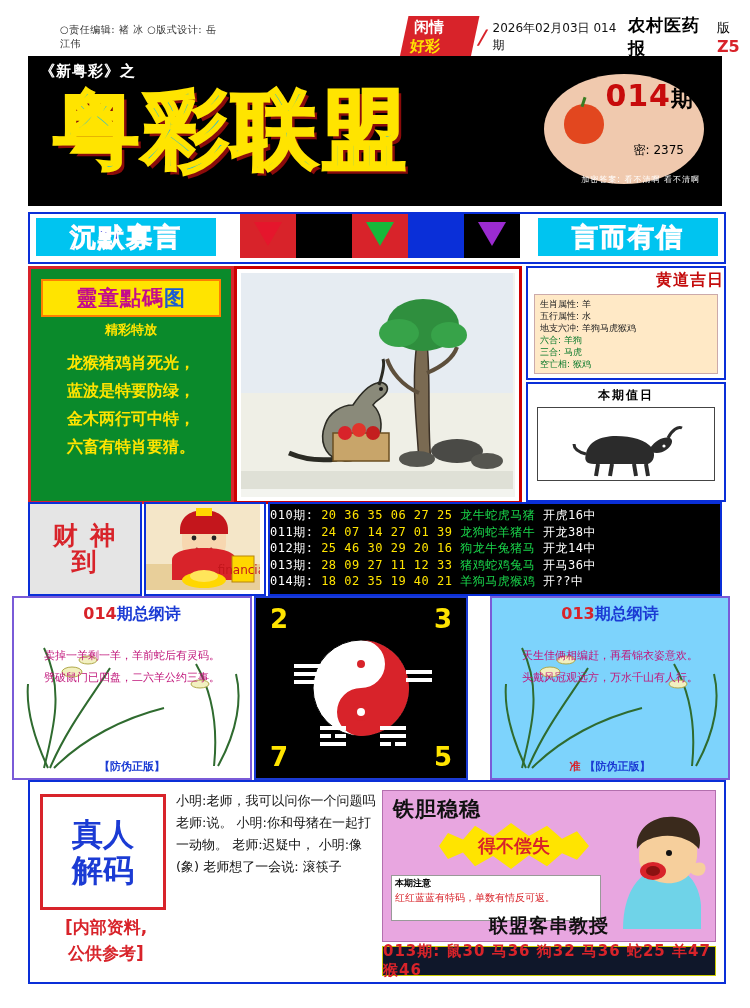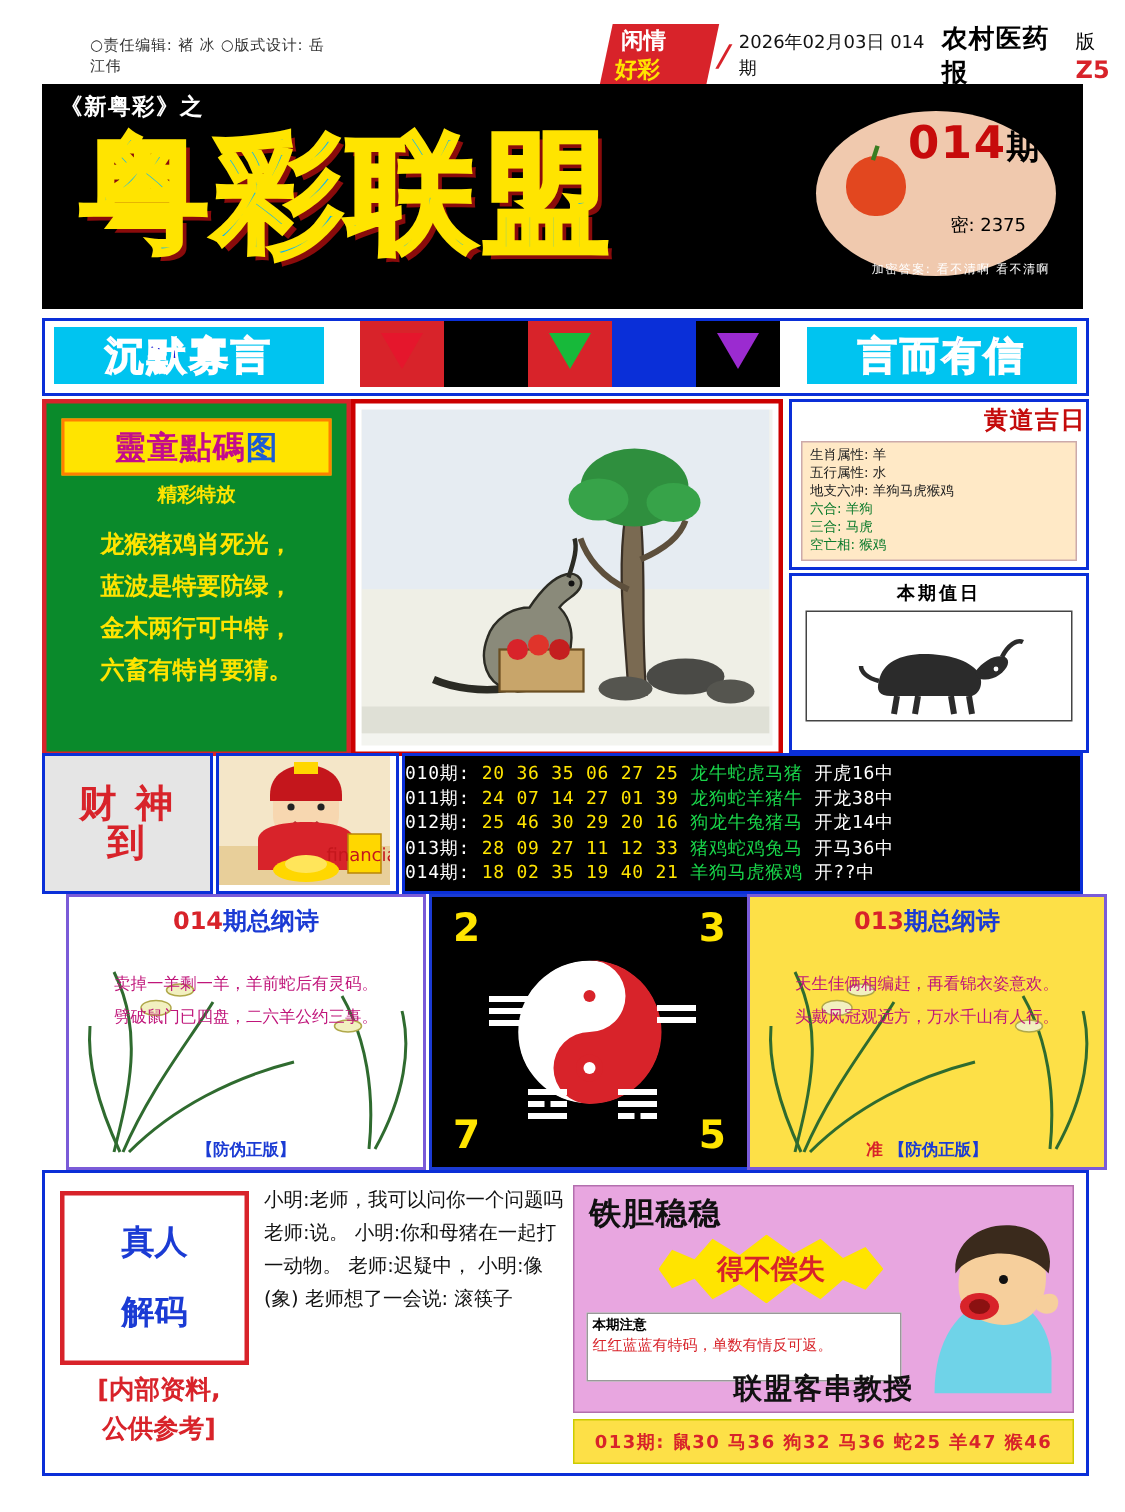--- a/index.html
+++ b/index.html
@@ -90,7 +90,7 @@
   .rec-line .g{color:#19d54a;}
 
   
-  .trio{position:absolute;left:44px;top:596px;width:694px;height:180px;}
+  .trio{position:absolute;left:12px;top:596px;width:694px;height:180px;padding-left:24px;}
   .p1{position:absolute;left:0;top:0;width:236px;height:180px;border:2px solid #7a5bd8;background:#fff;}
   .p3{position:absolute;right:0;top:0;width:236px;height:180px;border:2px solid #7a5bd8;background:#fde047;}
   .ph{text-align:center;font-size:16px;font-weight:bold;color:#d8232a;margin-top:6px;}

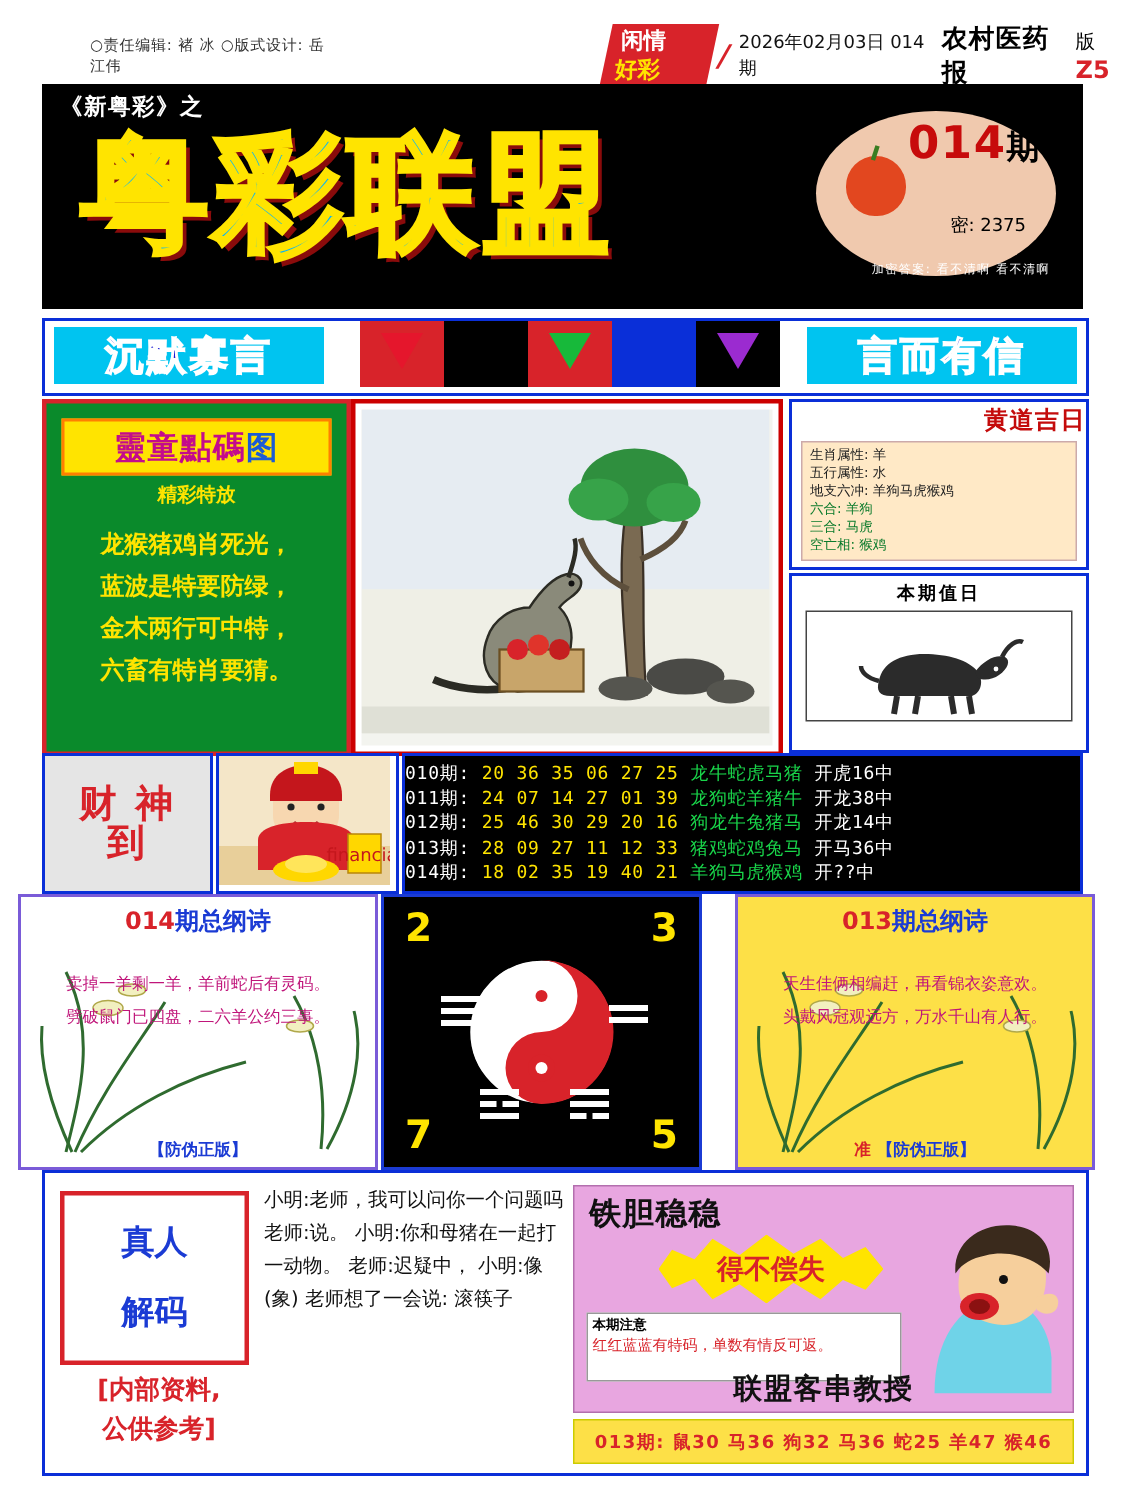--- a/index.html
+++ b/index.html
@@ -92,7 +92,7 @@
   
   .trio{position:absolute;left:12px;top:596px;width:694px;height:180px;padding-left:24px;}
   .p1{position:absolute;left:0;top:0;width:236px;height:180px;border:2px solid #7a5bd8;background:#fff;}
-  .p3{position:absolute;right:0;top:0;width:236px;height:180px;border:2px solid #7a5bd8;background:#fde047;}
+  .p3{position:absolute;right:0;top:0;width:236px;height:180px;border:2px solid #7a5bd8;background:#7dd3fc;}
   .ph{text-align:center;font-size:16px;font-weight:bold;color:#d8232a;margin-top:6px;}
   .ph .b{color:#1b3bd4;}
   .pl{margin-top:20px;text-align:center;font-size:11px;color:#c0157a;line-height:22px;}

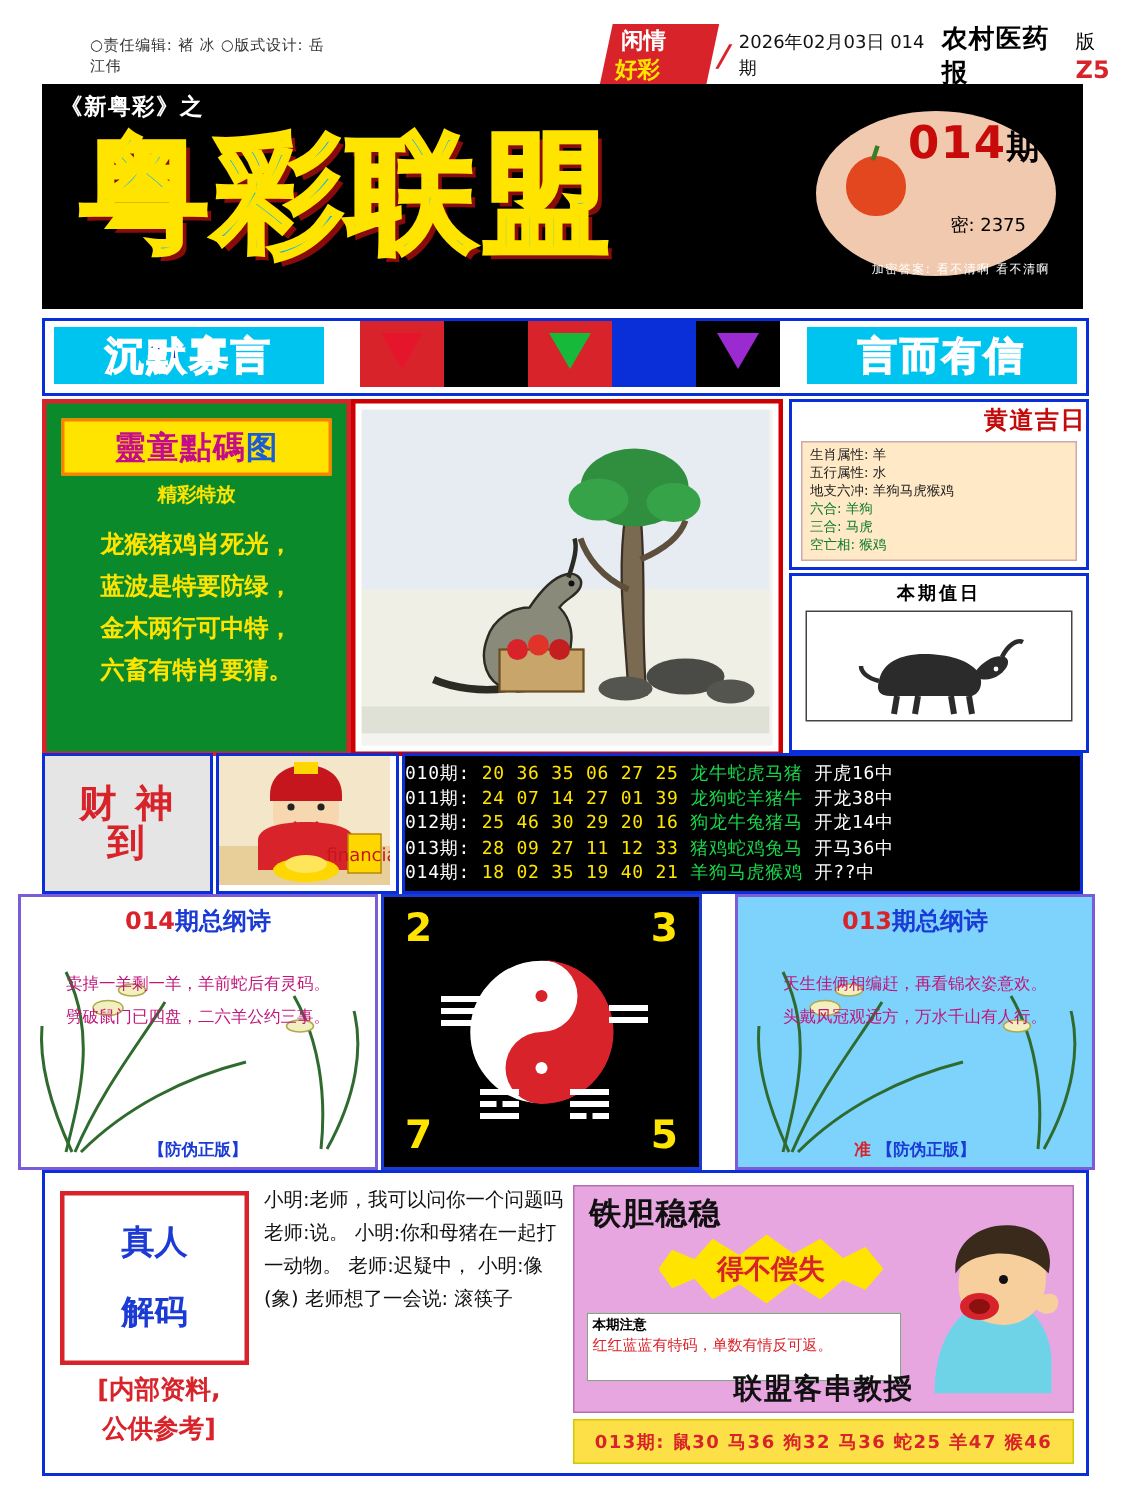--- a/index.html
+++ b/index.html
@@ -105,7 +105,7 @@
   .bot{position:absolute;left:28px;top:780px;width:694px;height:200px;border:2px solid #0a2fd8;background:#fff;}
   .zr-code{position:absolute;left:10px;top:12px;width:120px;height:110px;border:3px solid #d8232a;background:#fff;
            display:flex;align-items:center;justify-content:center;}
-  .zr-code span{font-size:22px;font-weight:bold;color:#1b3bd4;line-height:47px;text-align:left;}
+  .zr-code span{font-size:31px;font-weight:bold;color:#1b3bd4;line-height:36px;text-align:left;}
   .inner-note{position:absolute;left:6px;top:132px;width:140px;text-align:center;font-size:17px;font-weight:bold;color:#d8232a;line-height:26px;}
   .joke{position:absolute;left:146px;top:8px;width:200px;font-size:13px;color:#111;line-height:22px;}
   .promo{position:absolute;left:352px;top:8px;right:8px;height:150px;background:#e8a6e0;border:1px solid #b36fae;}

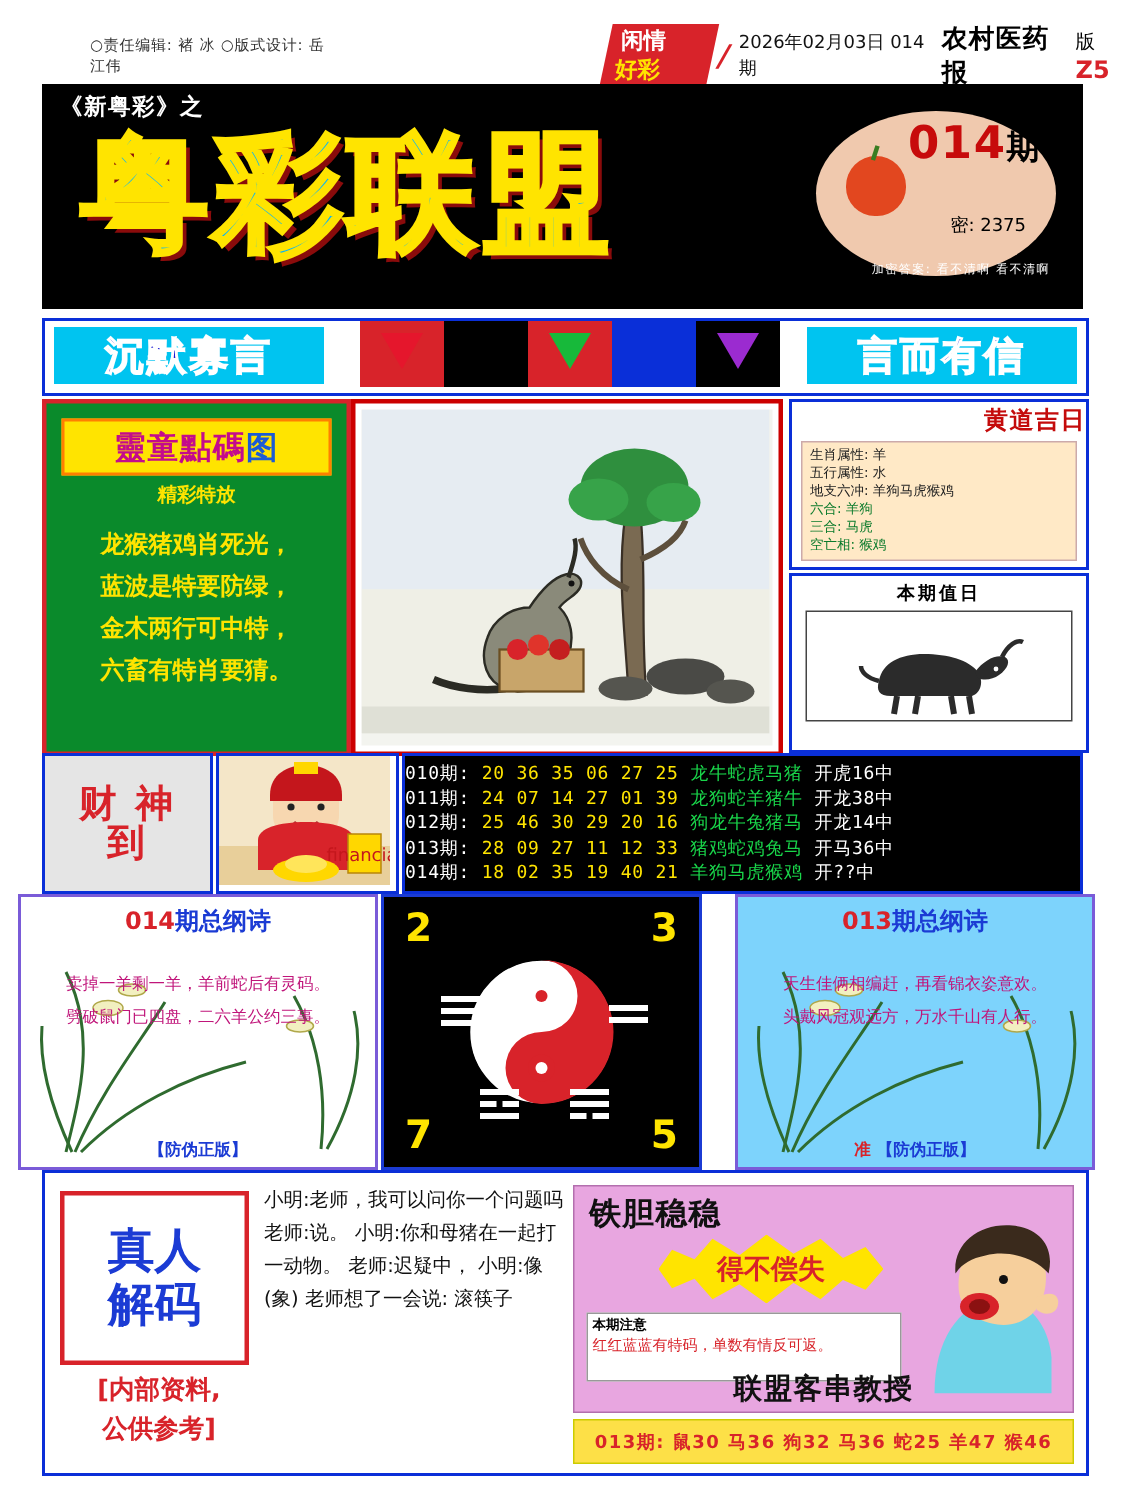--- a/index.html
+++ b/index.html
@@ -118,8 +118,8 @@
   .notebox .r{font-size:10px;color:#d8232a;padding:0 3px;line-height:13px;}
   .promo-foot{position:absolute;left:0;bottom:2px;width:100%;text-align:center;font-size:19px;font-weight:bold;color:#111;letter-spacing:1px;}
   .face{position:absolute;right:6px;top:18px;width:96px;height:120px;}
-  .bot-nums{position:absolute;left:352px;bottom:6px;right:8px;height:28px;background:#fde047;border:1px solid #cc0;
-            display:flex;align-items:center;justify-content:center;font-size:12px;color:#d8232a;font-weight:bold;letter-spacing:1px;}
+  .bot-nums{position:absolute;left:352px;bottom:6px;right:8px;height:28px;background:#0f172a;border:1px solid #cc0;
+            display:flex;align-items:center;justify-content:center;font-size:15px;color:#d8232a;font-weight:bold;letter-spacing:1px;}
 </style>
 </head>
 <body>

